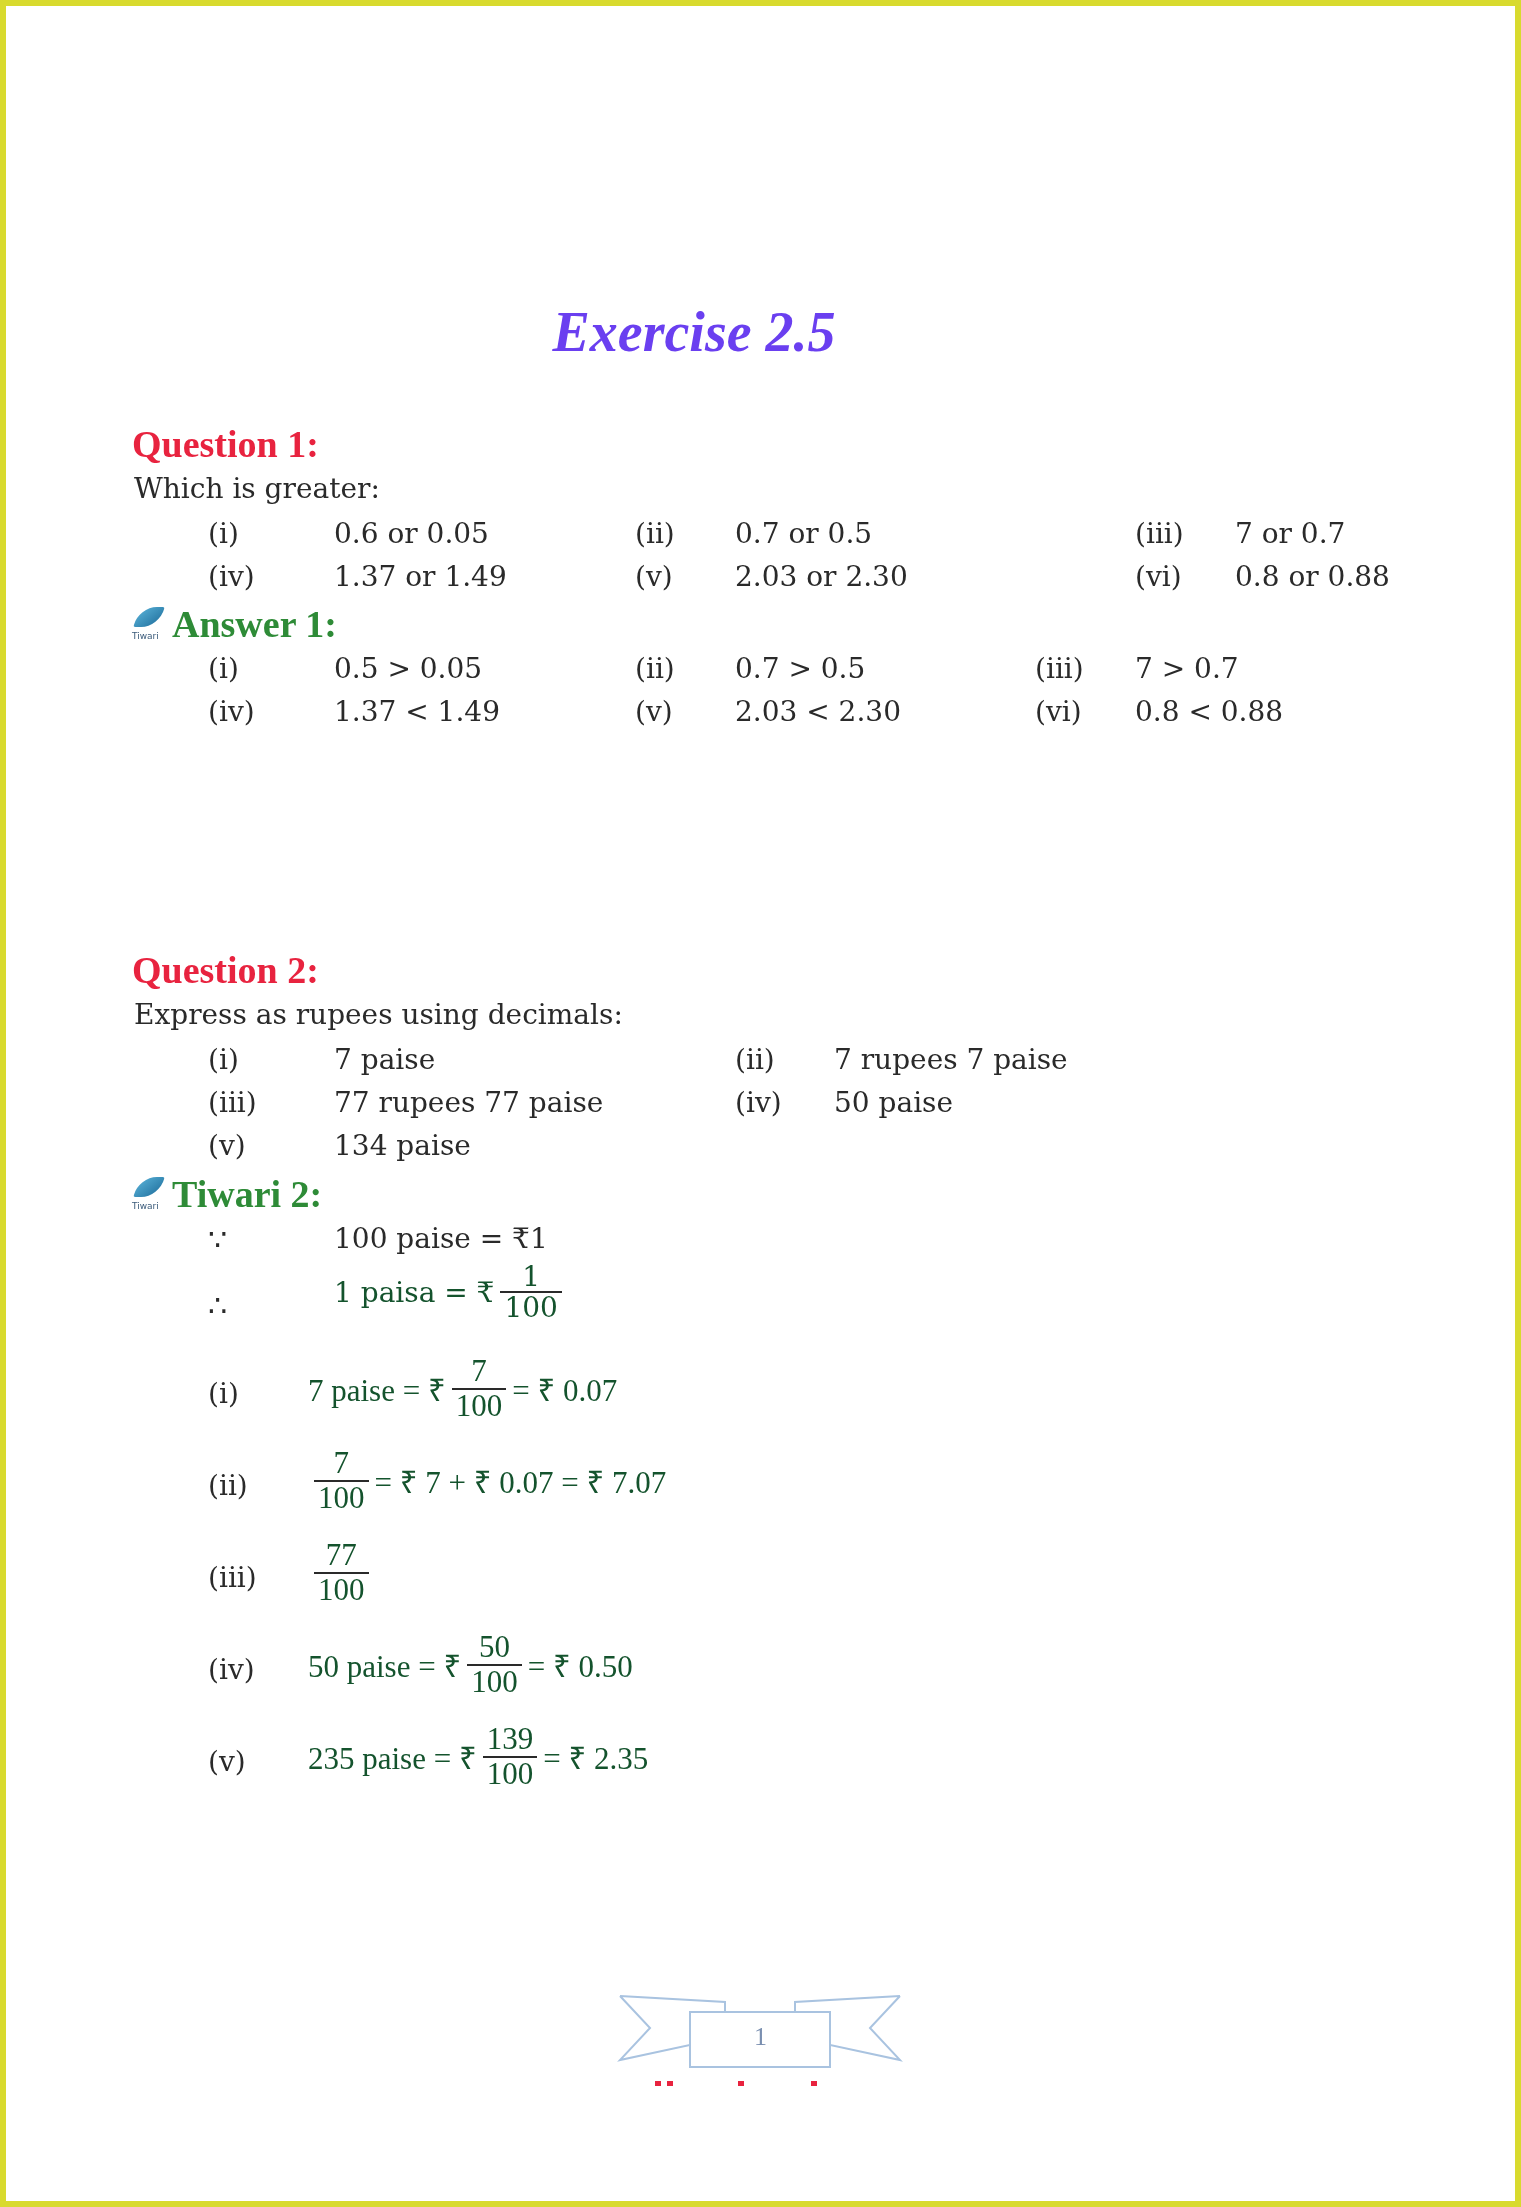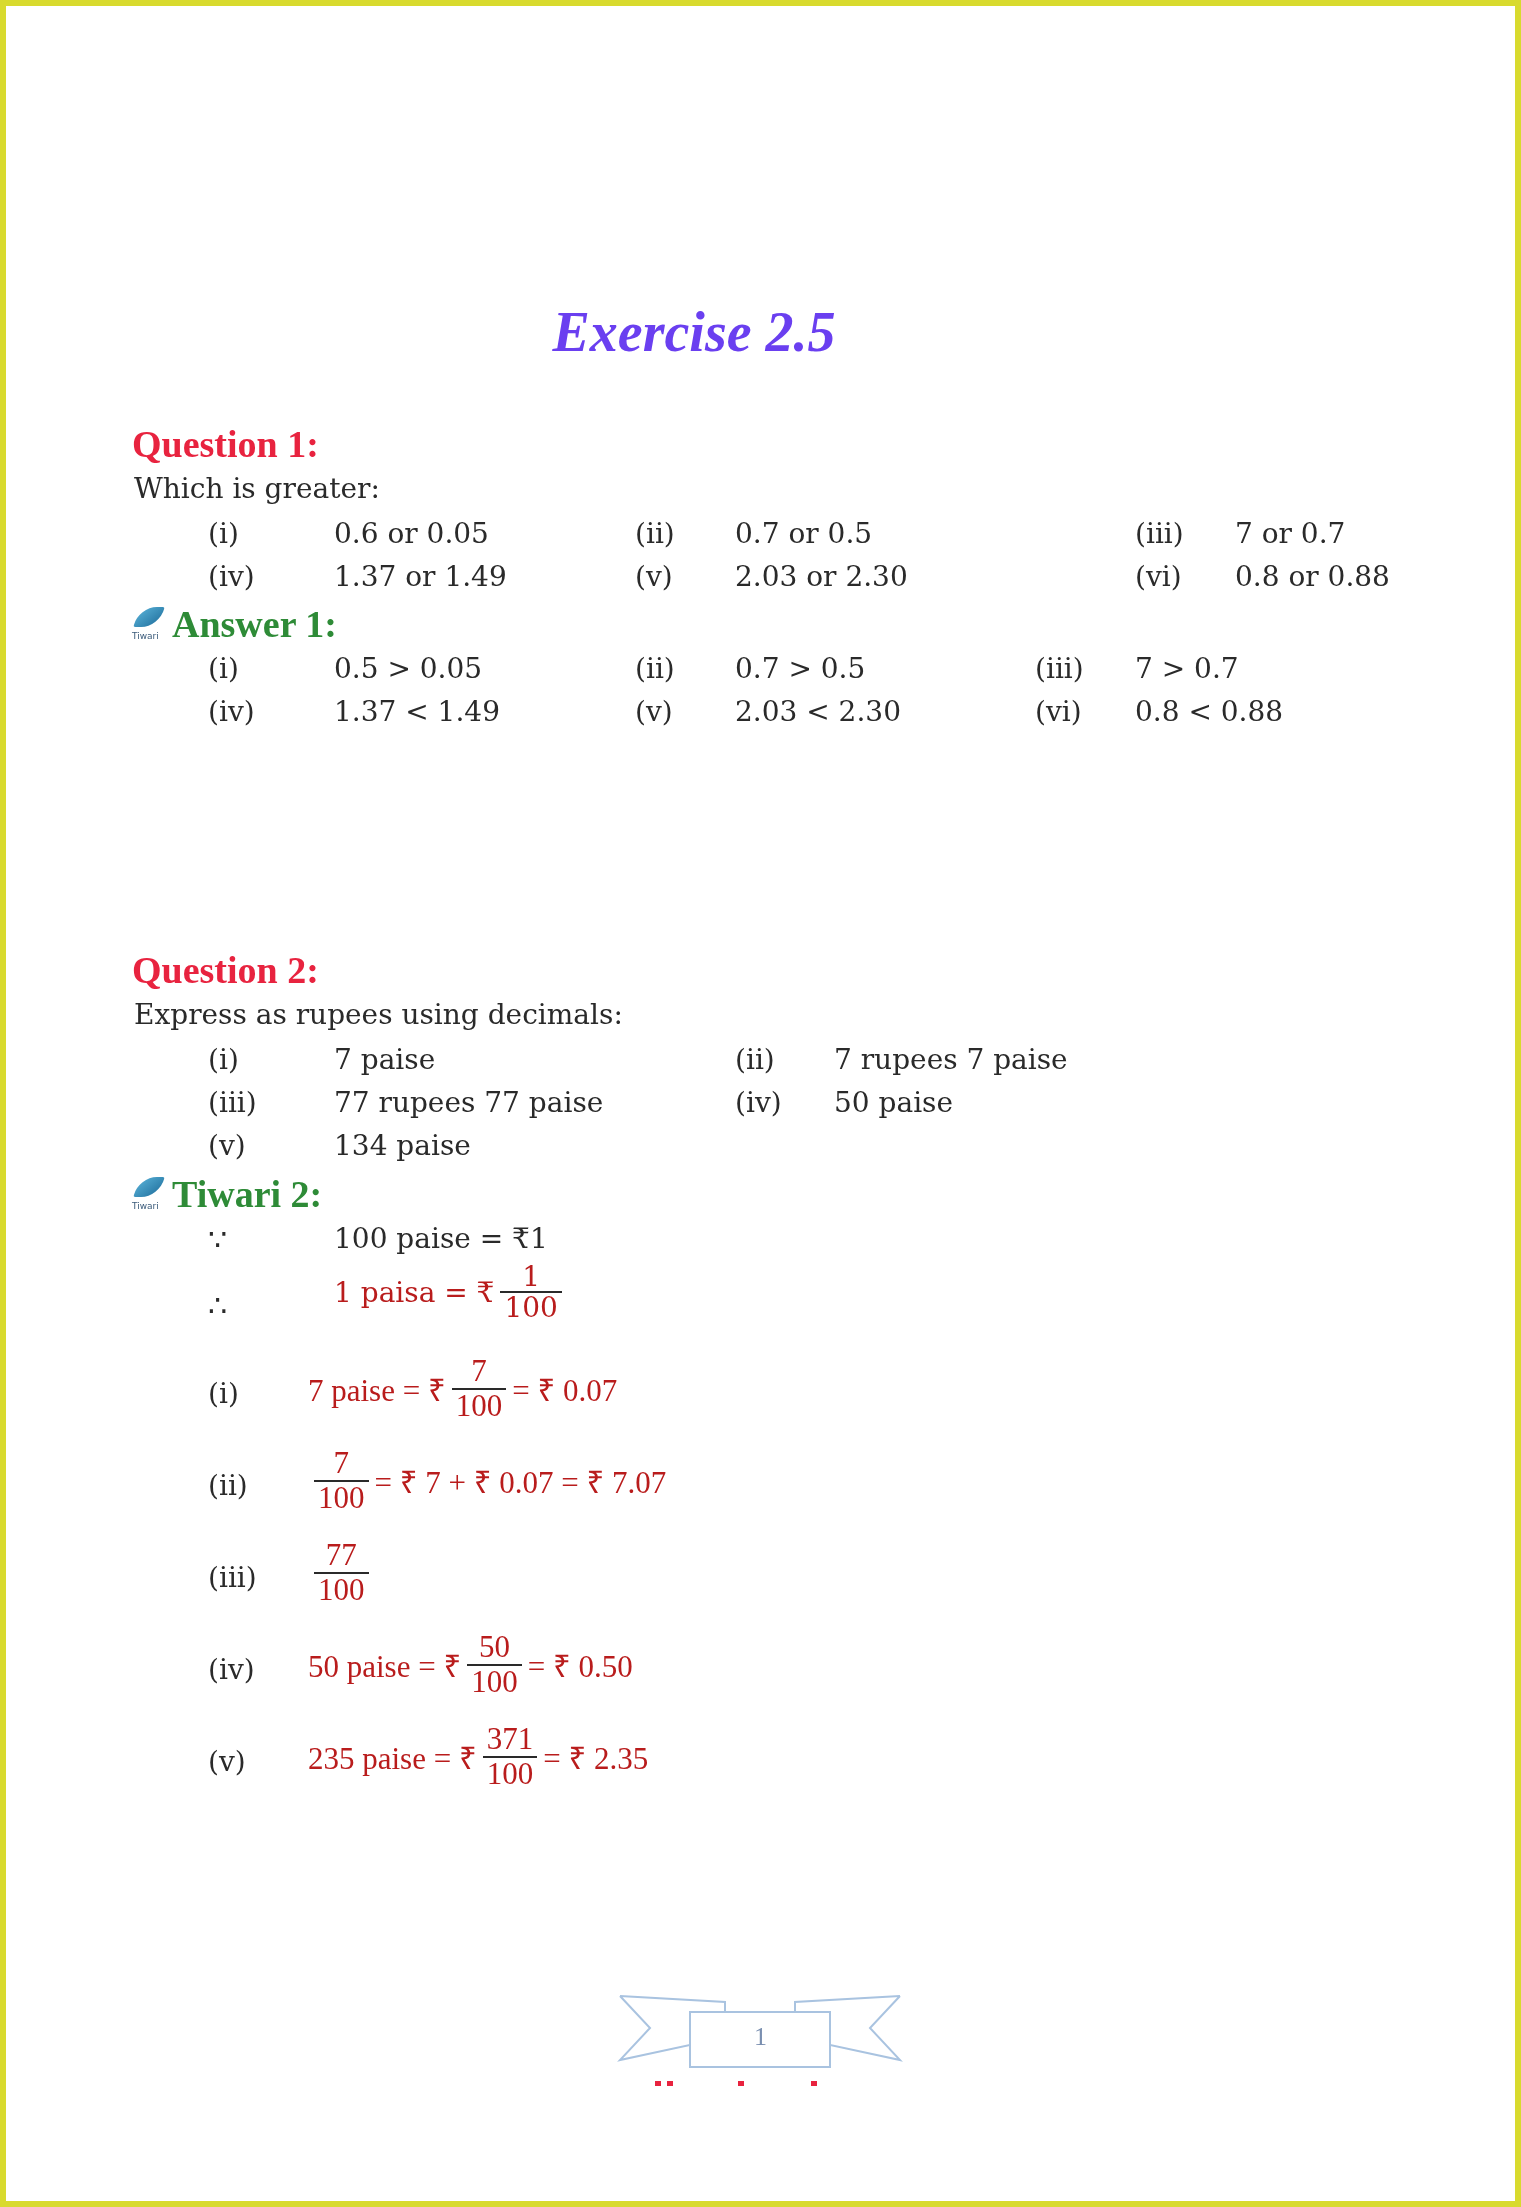--- a/index.html
+++ b/index.html
@@ -50,7 +50,7 @@
   .num { position: absolute; font-size: 28px; font-family: "DejaVu Serif", serif; color: #2a2a2a; }
   .math {
     position: absolute; font-family: "Liberation Serif", serif; font-size: 31px;
-    color: #b91c1c; display: flex; align-items: center; white-space: nowrap;
+    color: #14532d; display: flex; align-items: center; white-space: nowrap;
   }
   .frac {
     display: inline-flex; flex-direction: column; align-items: center;

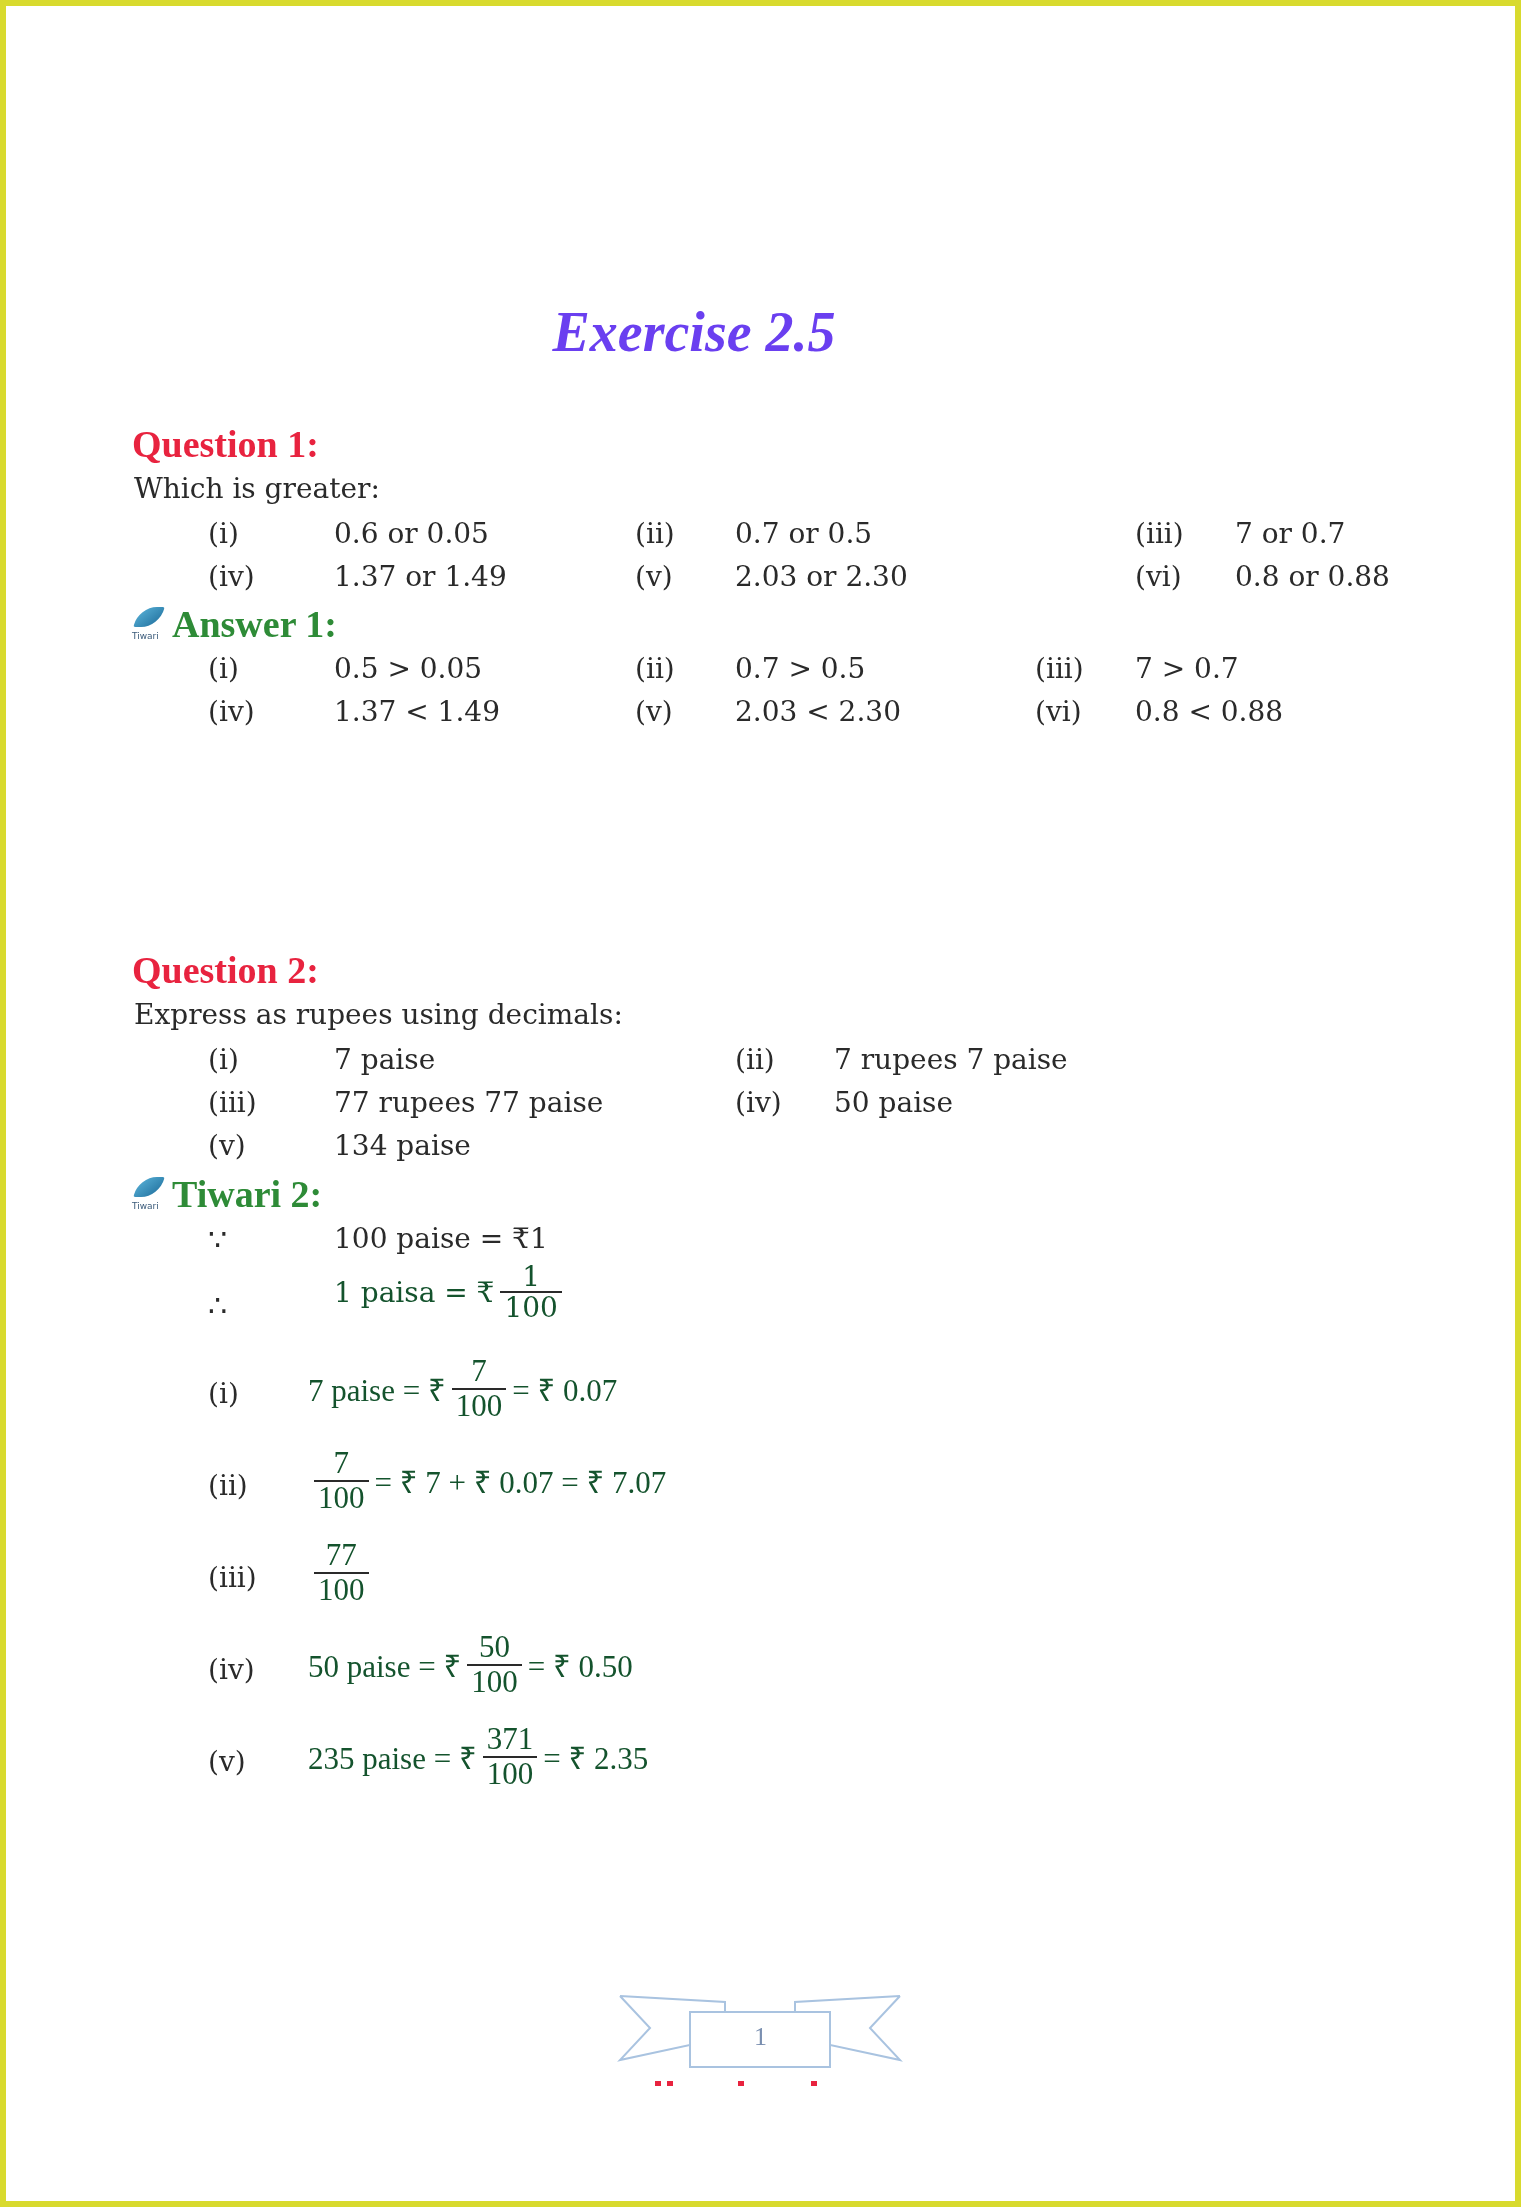--- a/index.html
+++ b/index.html
@@ -191,7 +191,7 @@
   <div class="math" style="left:308px;top:1723px">
     <span>235 paise = ₹</span>
     <span class="frac">
-        <span class="n">371</span>
+        <span class="n">139</span>
         <span class="d">100</span>
       </span>
     <span>= ₹ 2.35</span>

